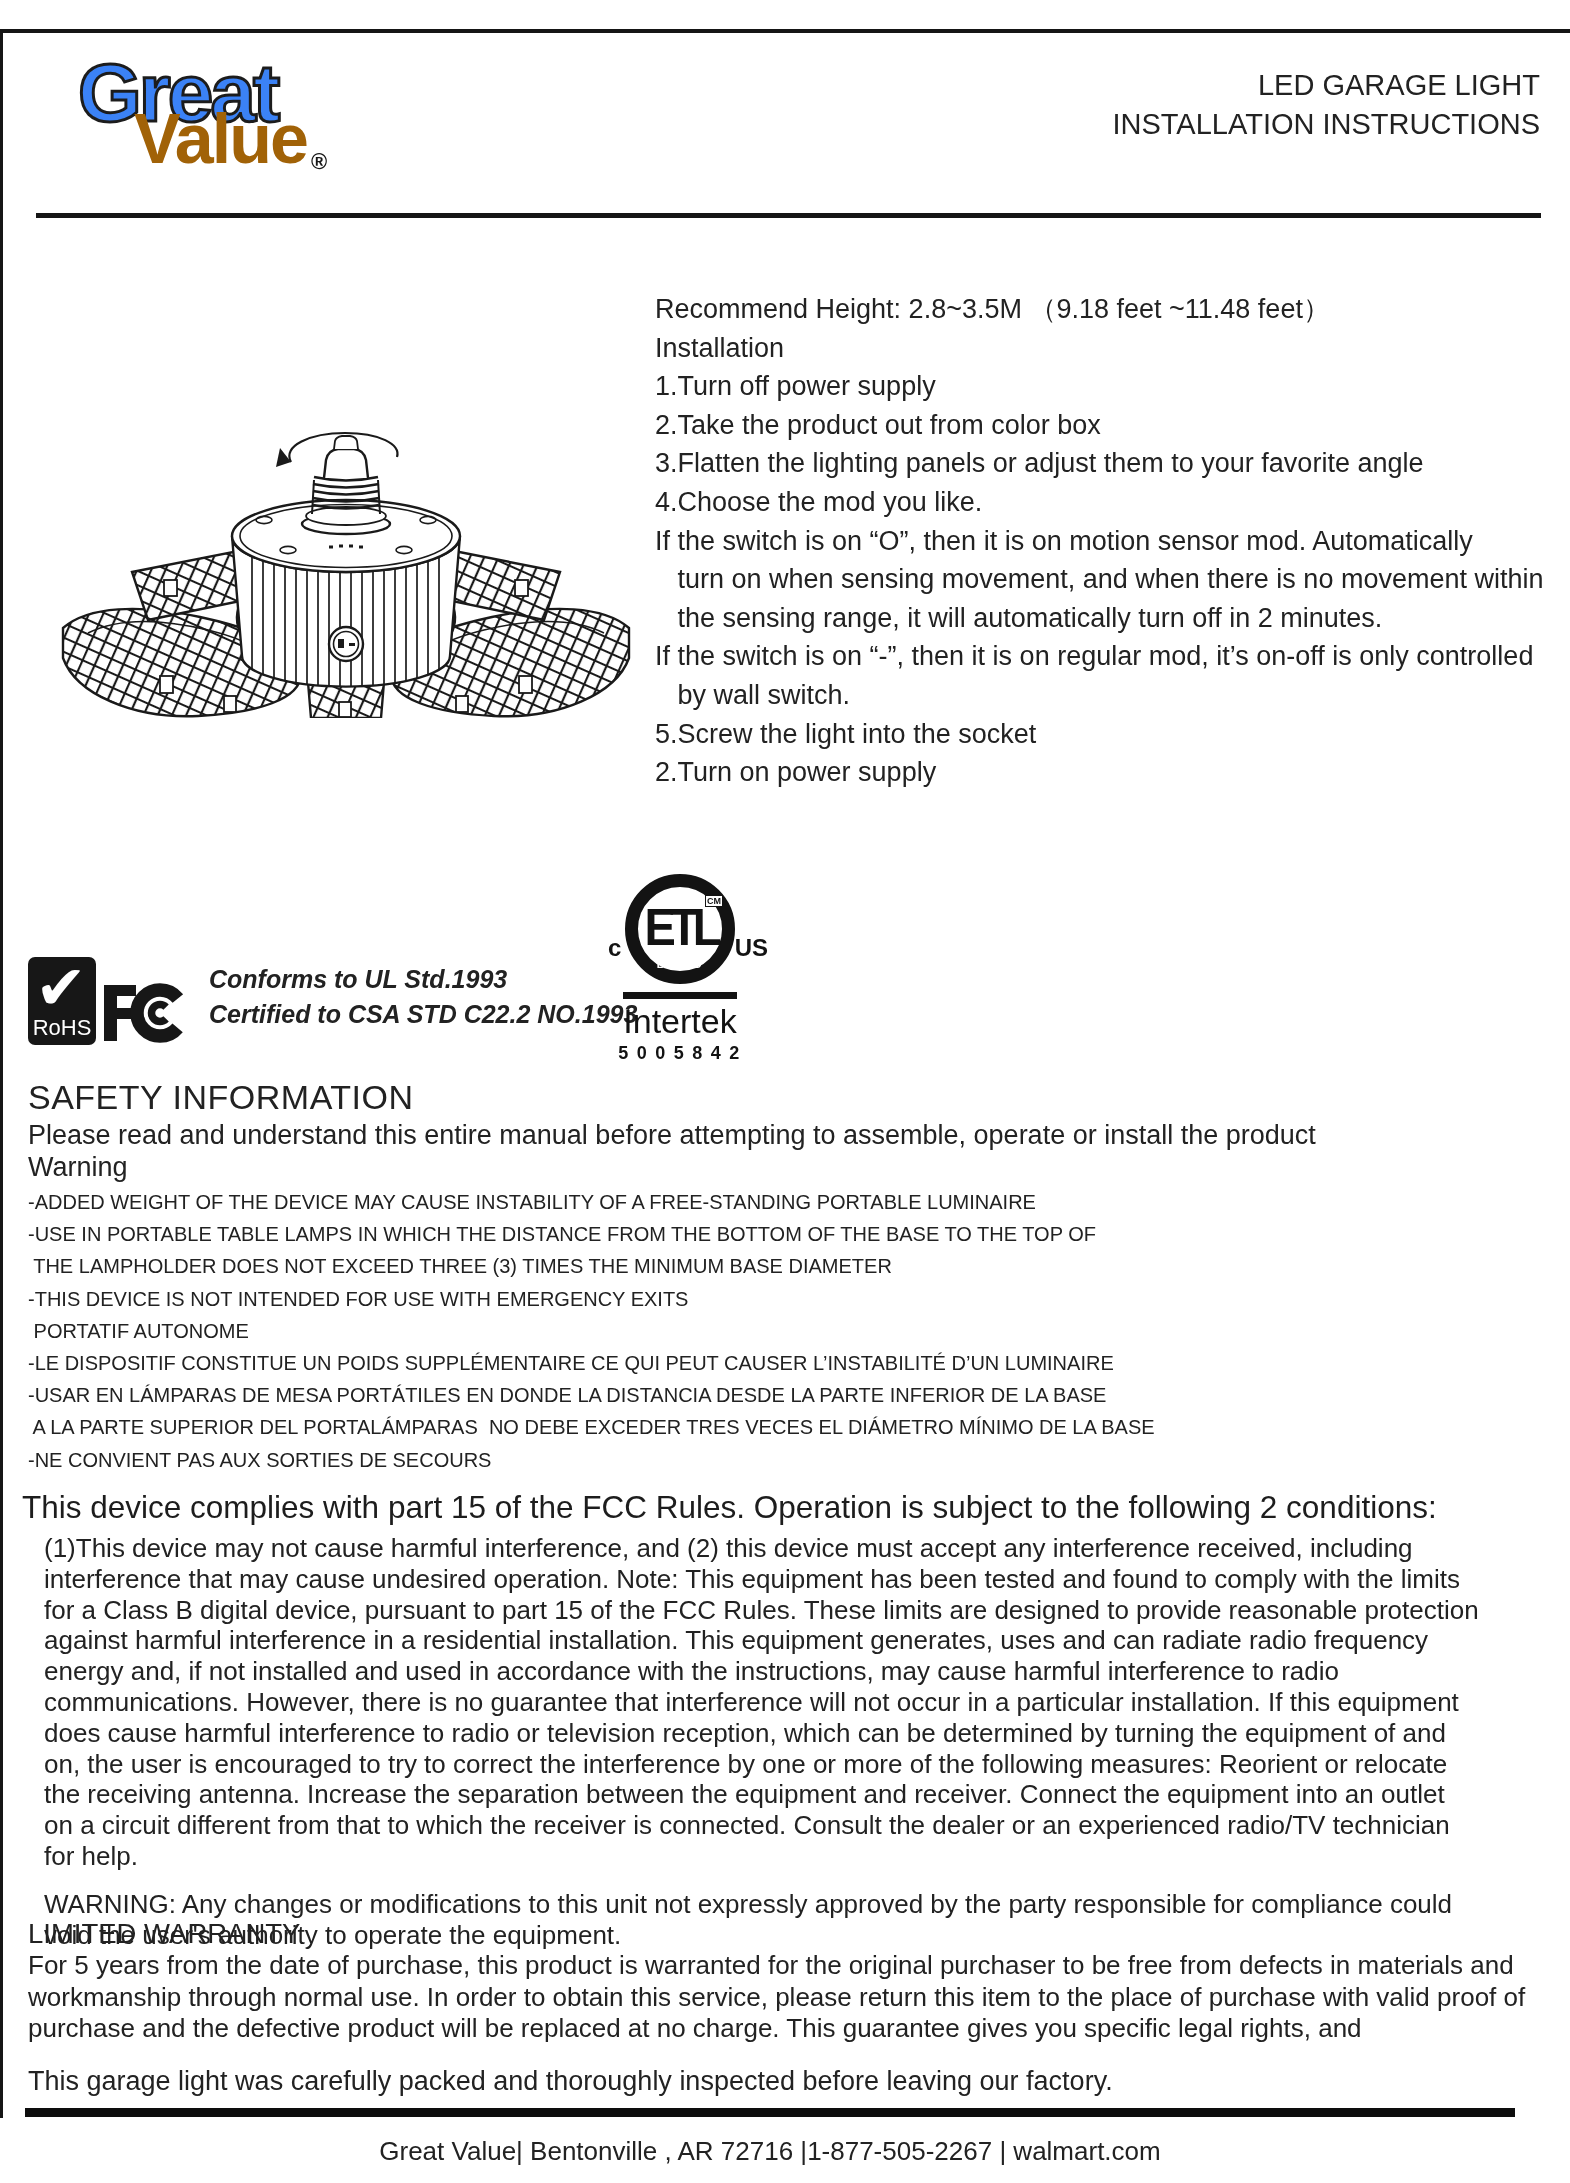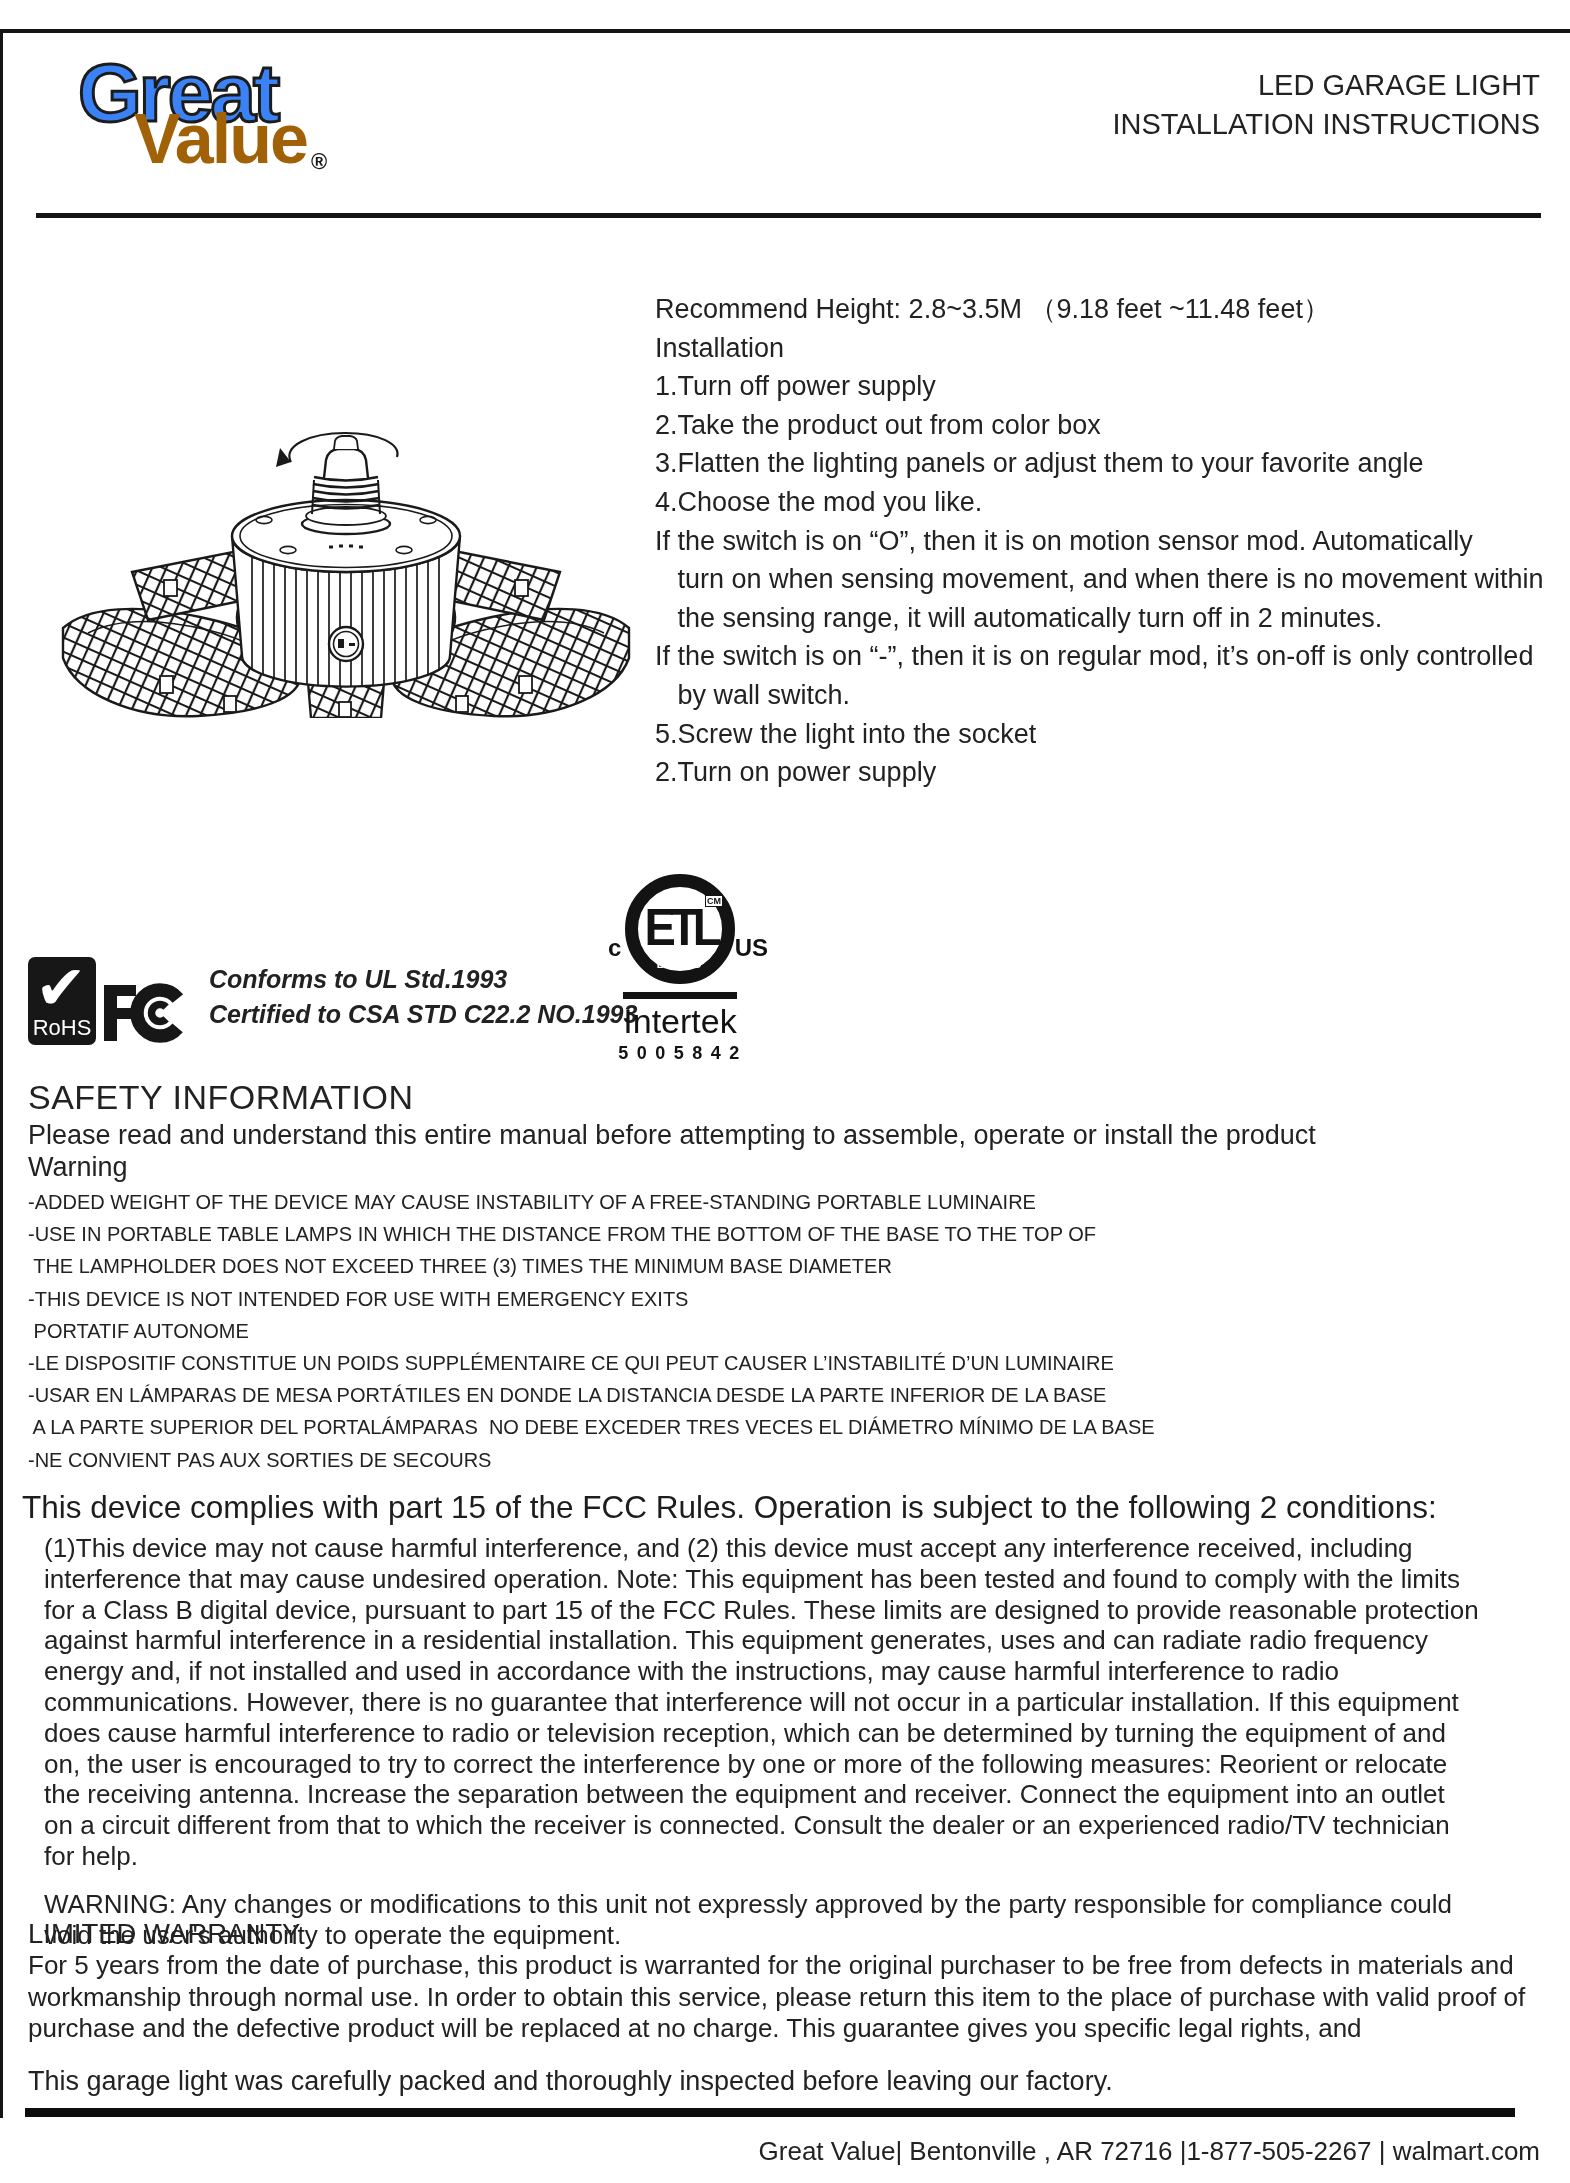--- a/index.html
+++ b/index.html
@@ -57,7 +57,7 @@
   .warranty-body{left:28px;top:1950px;width:1516px;font-size:26px;line-height:31.5px;color:#222;}
   .closing{left:28px;top:2066px;font-size:27px;color:#222;}
   .bottom-bar{left:25px;top:2108px;width:1490px;height:9px;background:#0d0d0d;}
-  .footer{left:0;top:2136px;width:1540px;text-align:right;font-size:26px;color:#222;}
+  .footer{left:0;top:2136px;width:1540px;text-align:center;font-size:26px;color:#222;}
   .figure{left:48px;top:288px;}
 </style>
 </head>

